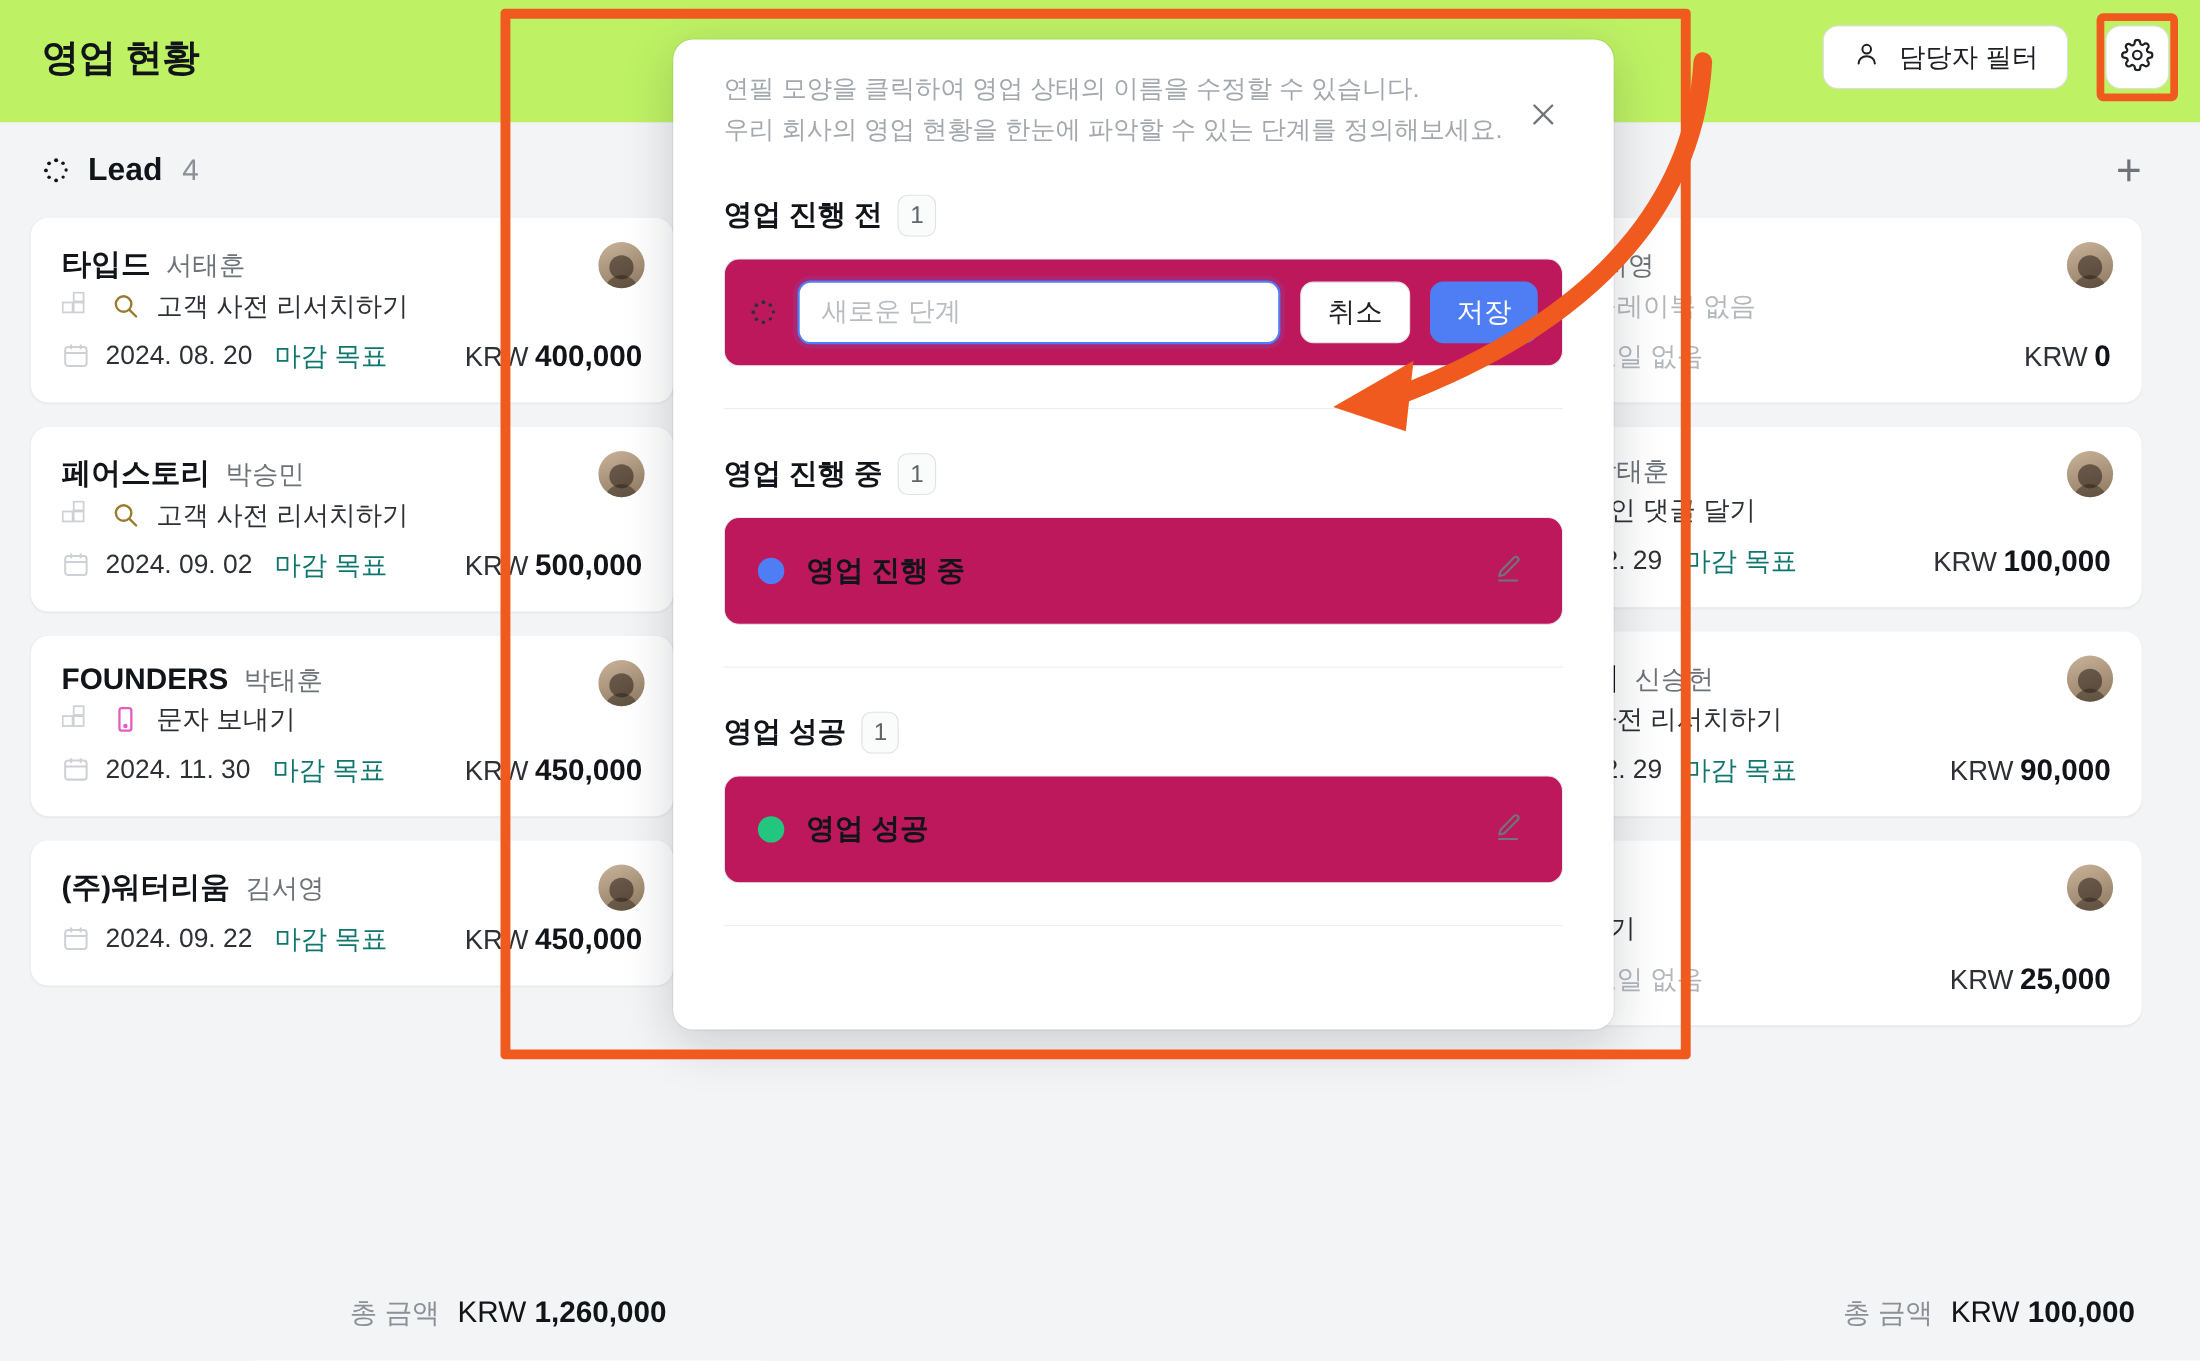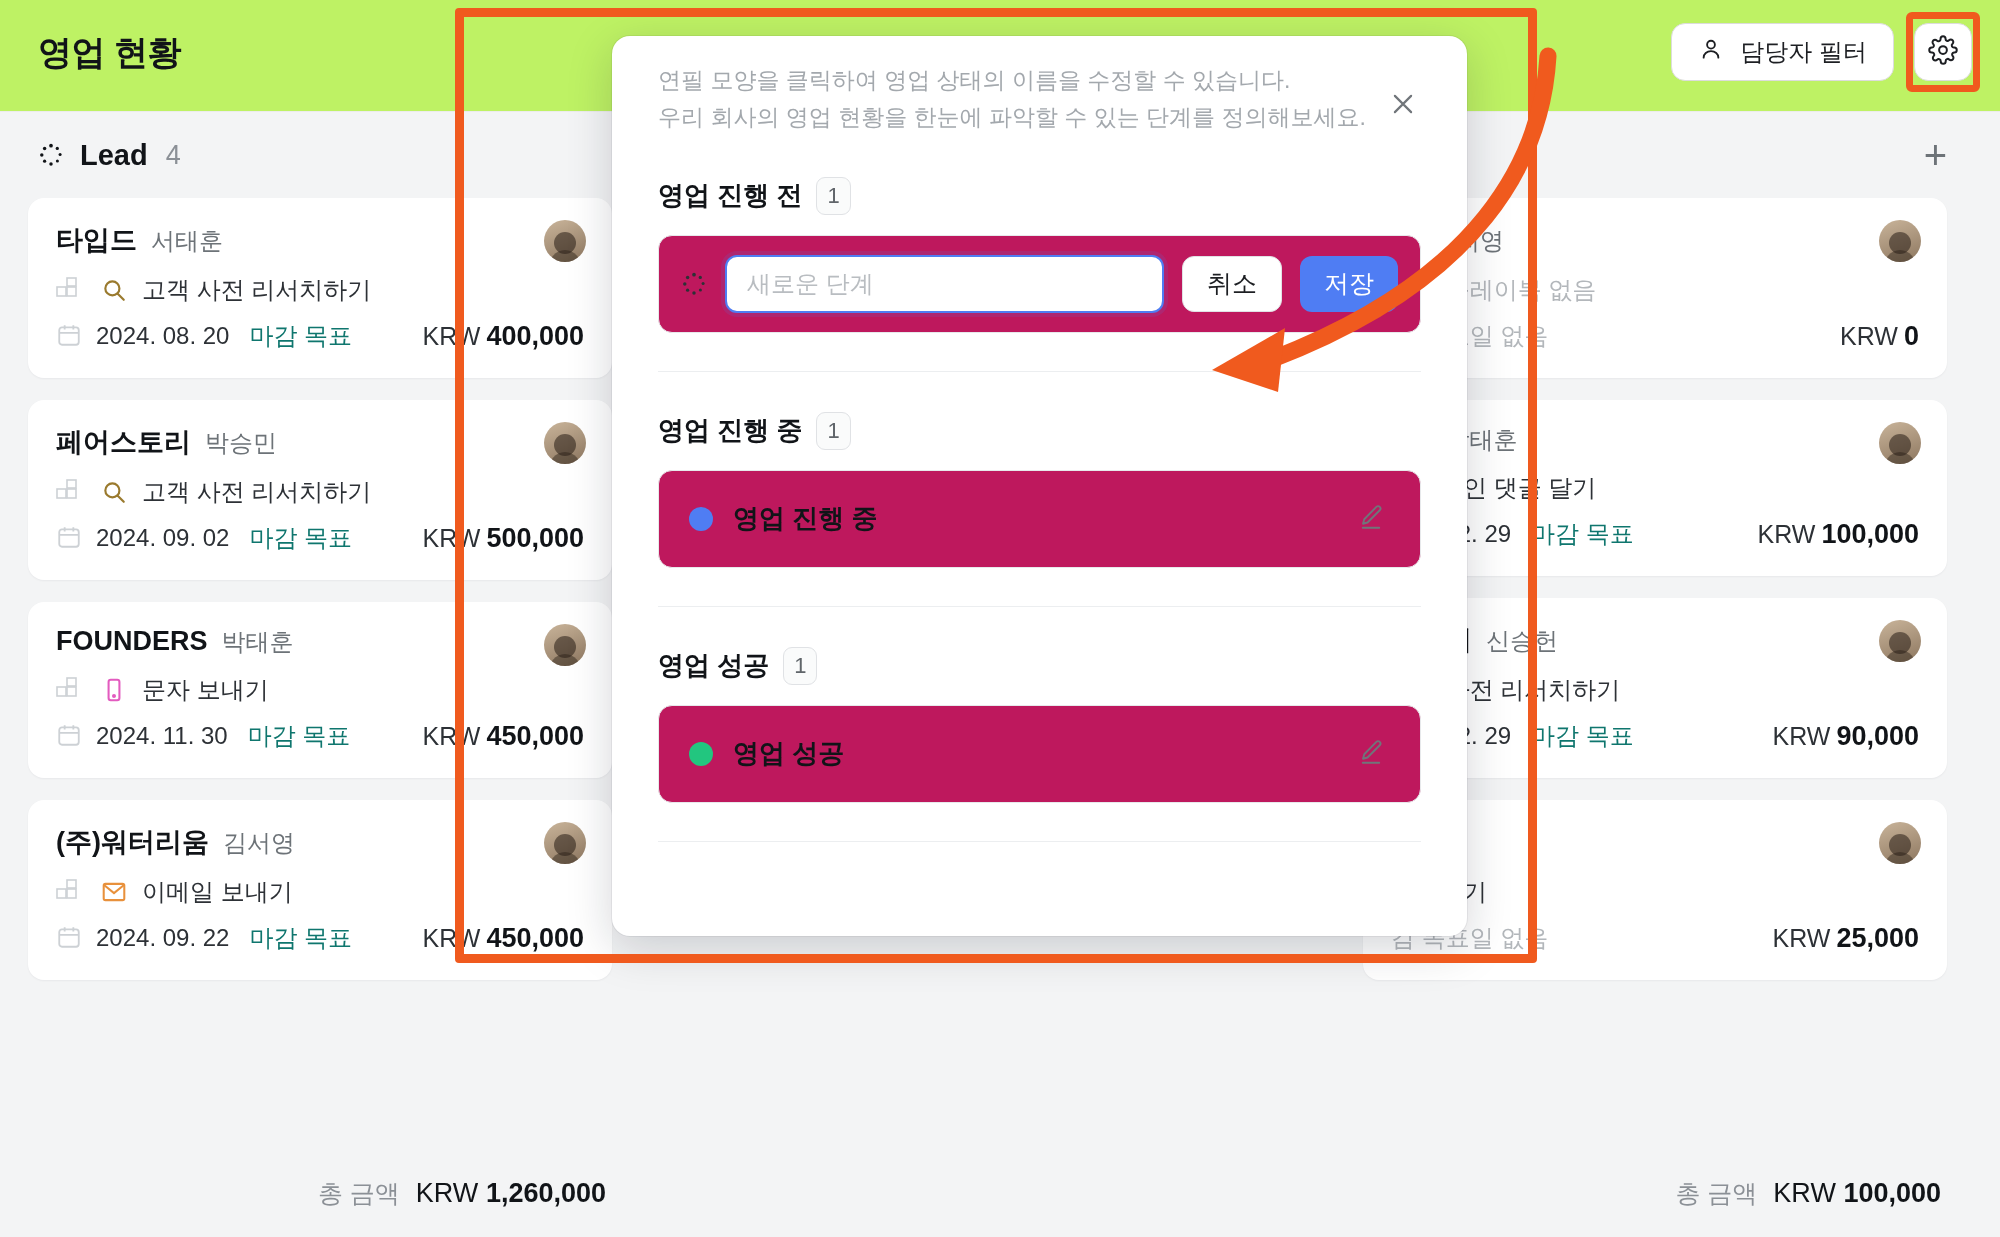--- a/index.html
+++ b/index.html
@@ -23,7 +23,7 @@
   }
   .topbar-right {
     position: absolute; right: 28px; top: 23px;
-    display: flex; align-items: flex-start; gap: 20px;
+    display: flex; align-items: flex-start; gap: 34px;
   }
   .filter-btn {
     display: flex; align-items: center; gap: 16px;

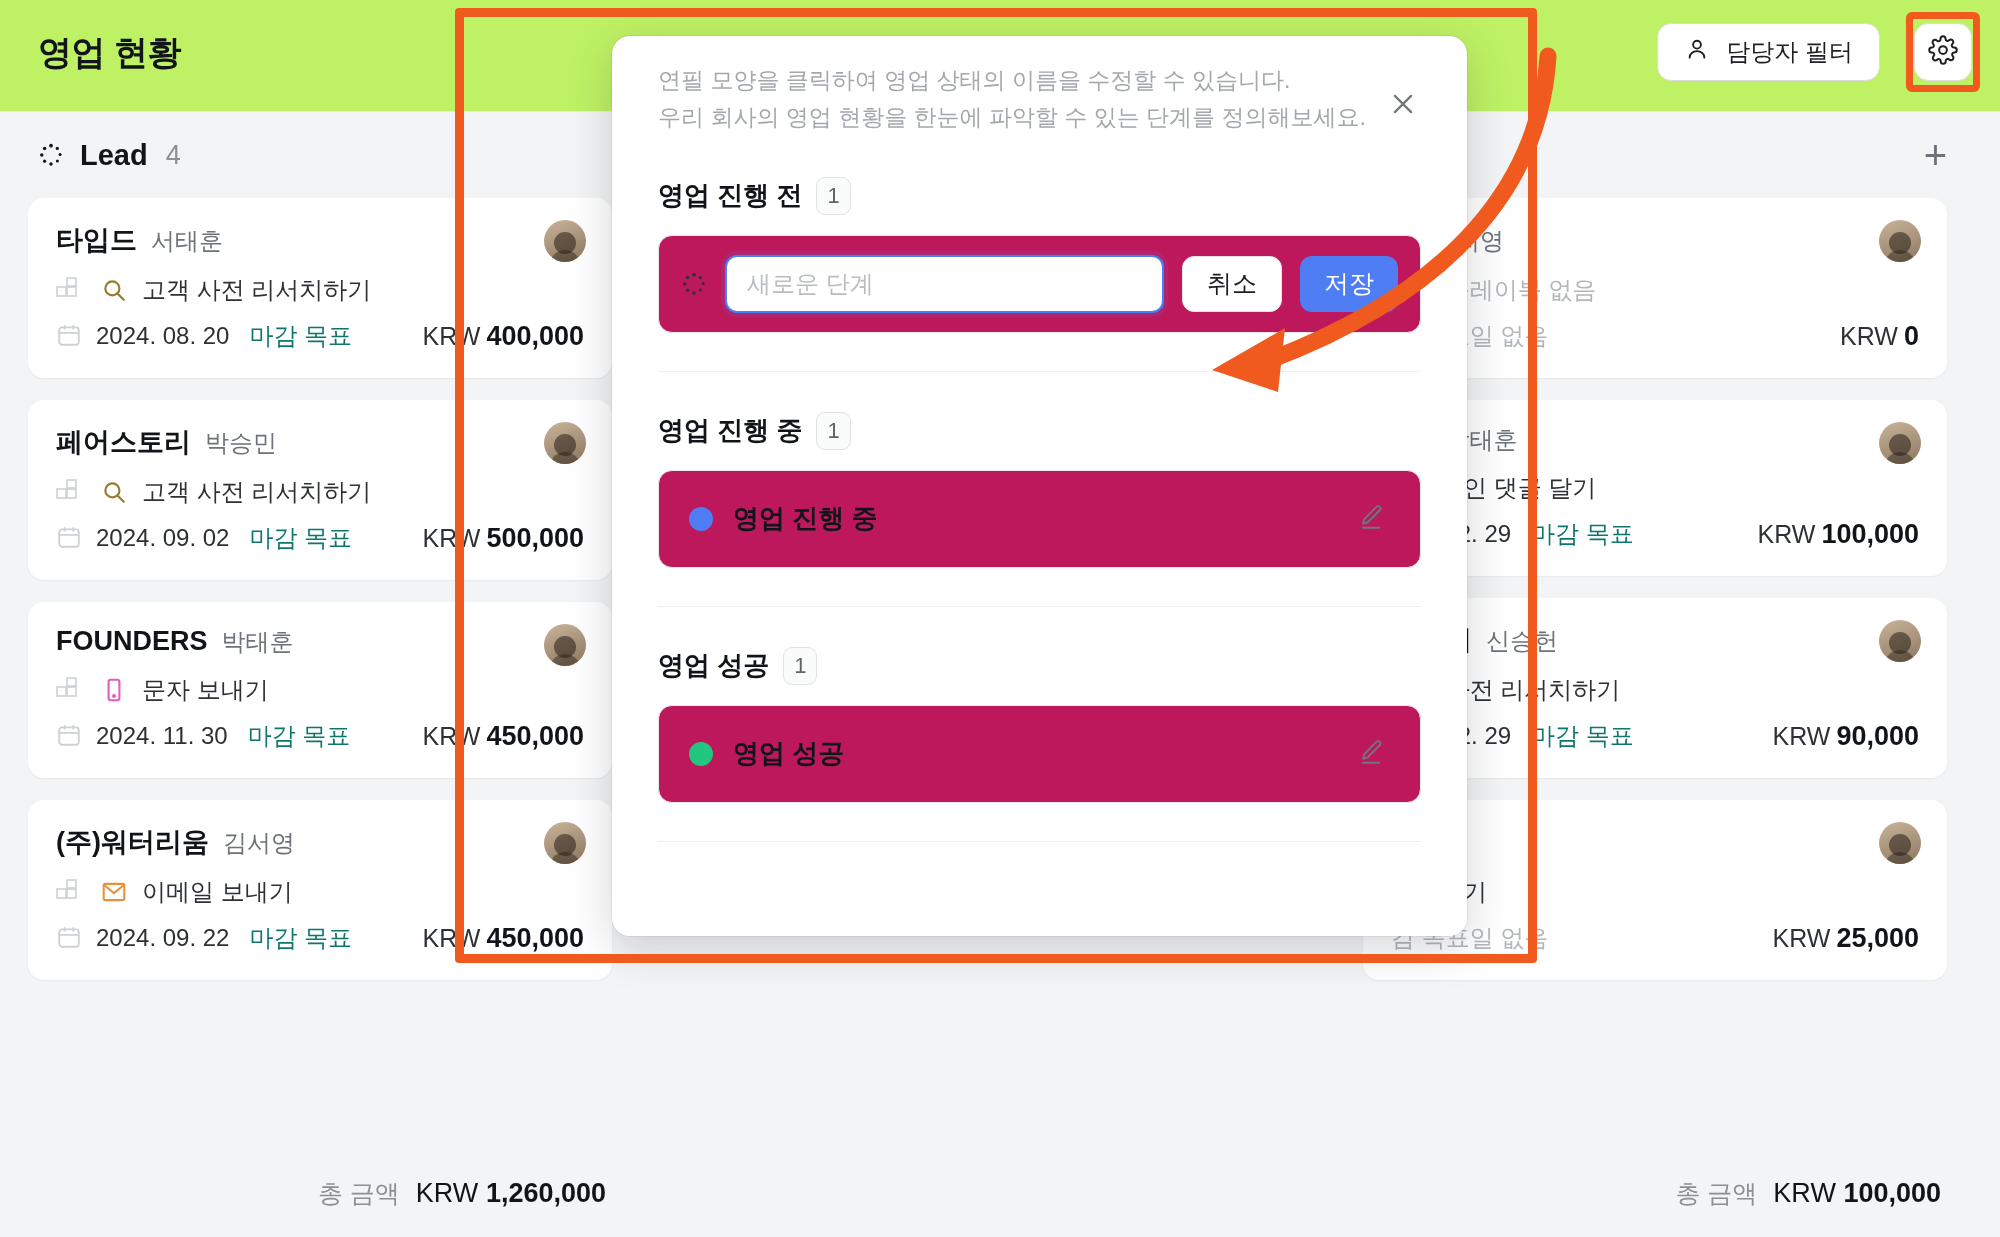--- a/index.html
+++ b/index.html
@@ -98,7 +98,7 @@
     background: rgba(40,30,22,.45);
   }
 
-  .deal-row2 { display: flex; align-items: center; margin-top: 16px; gap: 14px; }
+  .deal-row2 { display: flex; align-items: center; margin-top: 4px; gap: 14px; }
   .deal-row3 { display: flex; align-items: center; margin-top: 14px; gap: 14px; }
 
   .playbook-icon { width: 30px; height: 26px; flex: none; }

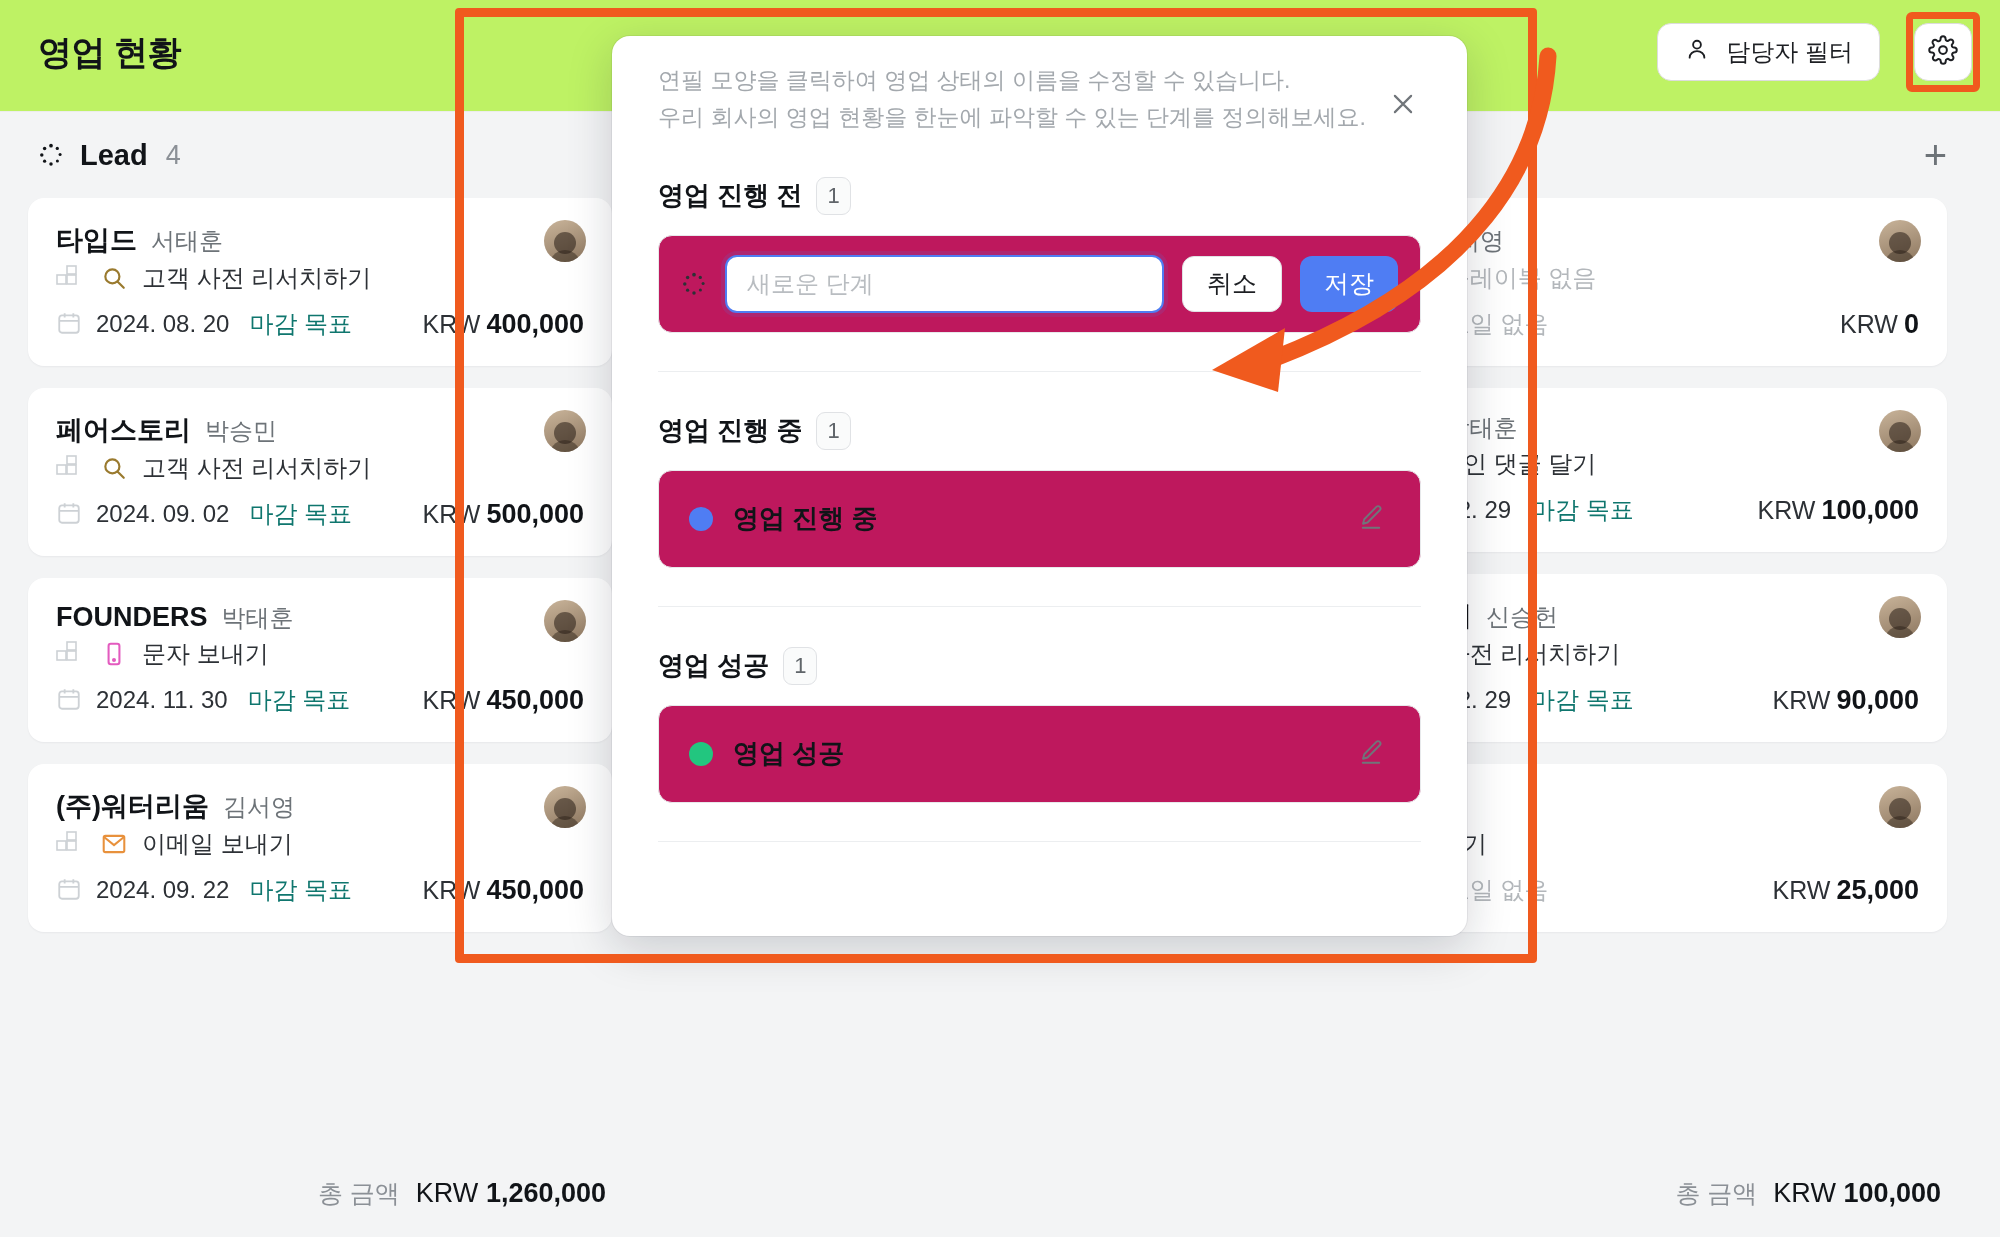--- a/index.html
+++ b/index.html
@@ -390,22 +390,6 @@
               <b></b>
               <i></i>
             </div>
-          <div class="deal-row2">
-            <span class="playbook-icon">
-              <svg width="30" height="26" viewBox="0 0 30 26" fill="none" stroke="#cdd1d5" stroke-width="1.6">
-                <rect x="1" y="10" width="9" height="9"></rect>
-                  <rect x="11" y="10" width="9" height="9"></rect>
-                  <rect x="11" y="1" width="9" height="8"></rect>
-              </svg>
-            </span>
-            <span class="task-icon">
-              <svg width="26" height="24" viewBox="0 0 24 22" fill="none" stroke="#e8913c" stroke-width="1.9">
-                <rect x="2.5" y="3.5" width="19" height="15" rx="1.6"></rect>
-                  <path d="M2.8 4.6 L12 12 L21.2 4.6"></path>
-              </svg>
-            </span>
-            <span class="deal-task">이메일 보내기</span>
-          </div>
           <div class="deal-row3">
             <span class="cal-icon">
               <svg width="26" height="26" viewBox="0 0 24 24" fill="none" stroke="#cdd1d5" stroke-width="1.7">

